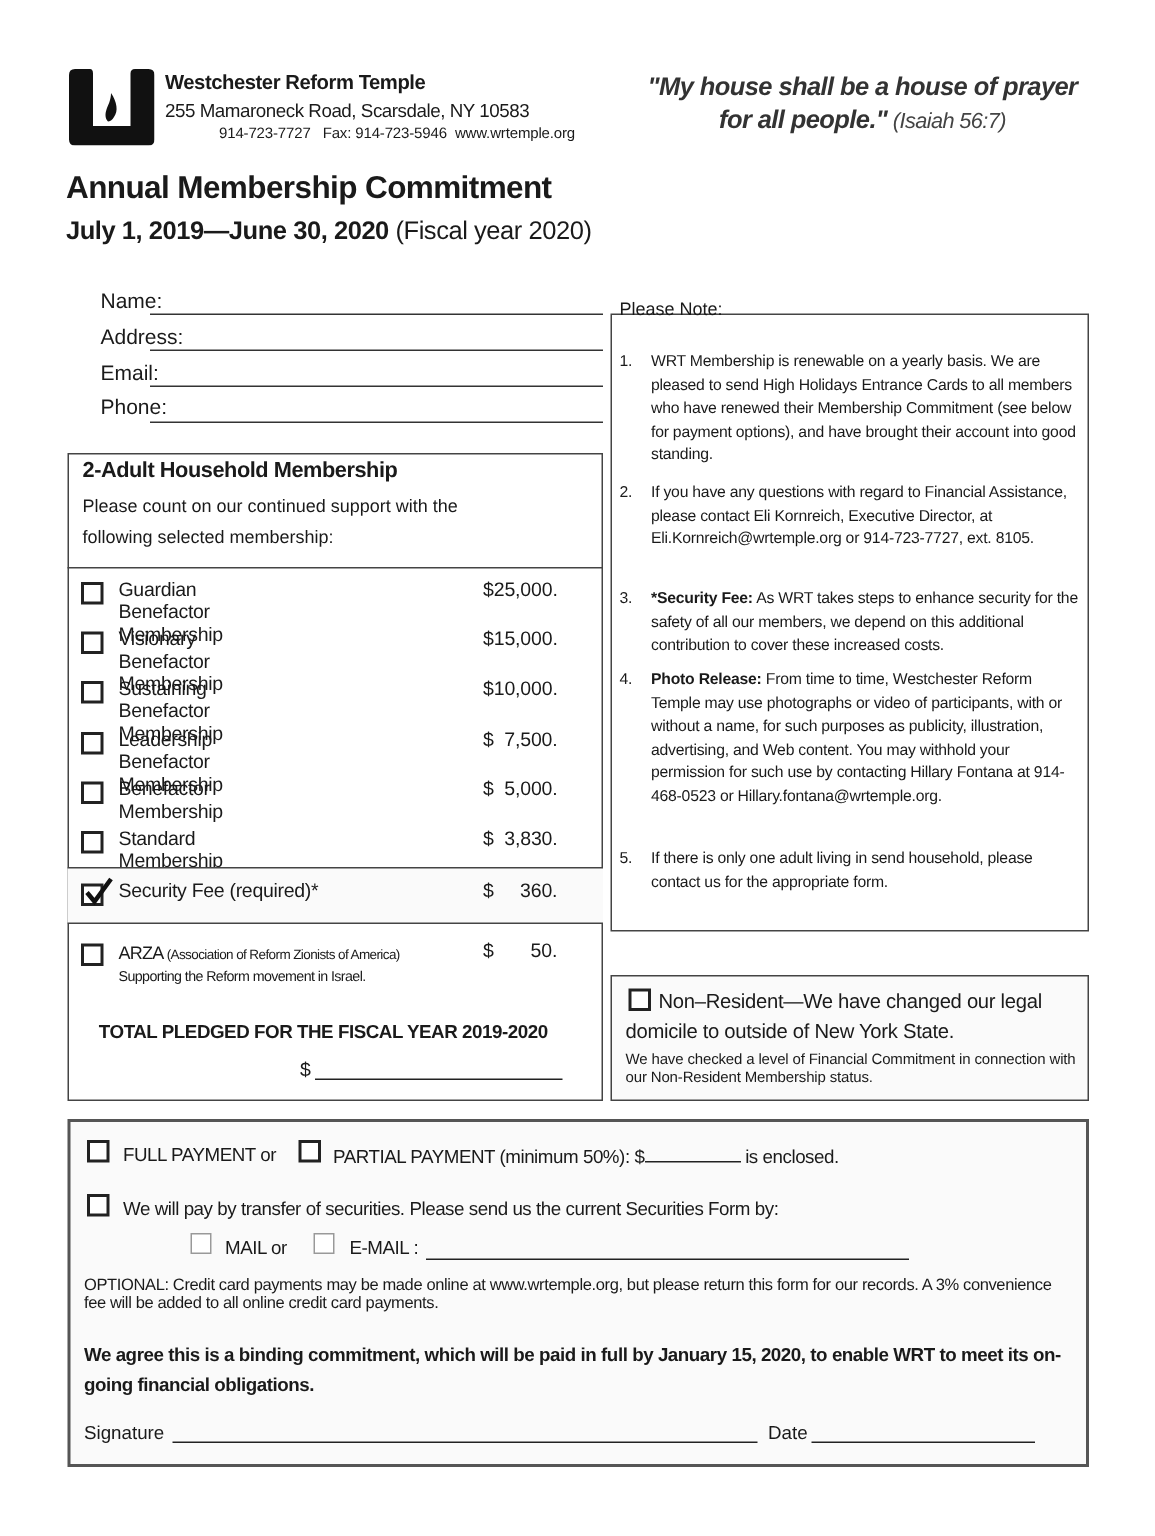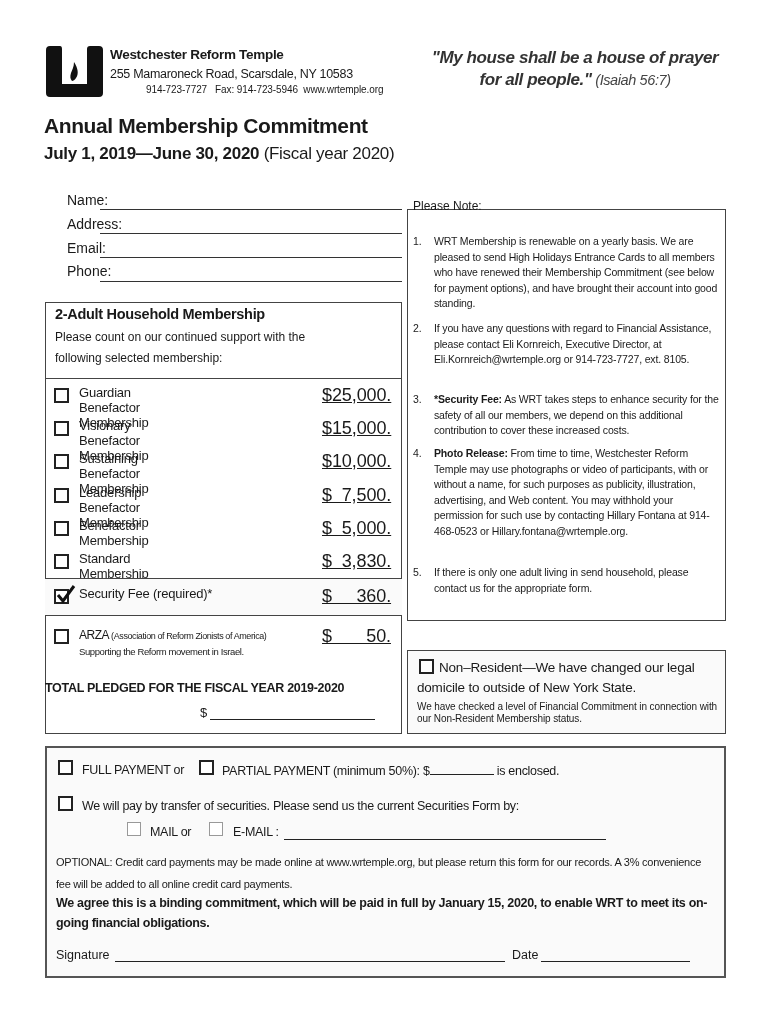--- a/index.html
+++ b/index.html
@@ -40,7 +40,7 @@
   .cb { position: absolute; width: 15px; height: 15px; border: 2px solid #222; background: #fff; }
   .cb.light { border: 1.5px solid #999; width: 14px; height: 14px; }
   .row-label { position: absolute; left: 79px; font-size: 13px; letter-spacing: -0.2px; }
-  .row-amount { position: absolute; left: 322px; font-size: 18px; white-space: pre; letter-spacing: -0.1px; text-decoration: underline; }
+  .row-amount { position: absolute; left: 322px; font-size: 13px; white-space: pre; letter-spacing: -0.1px; }
 
   #fee-band { left: 45px; top: 578px; width: 357px; height: 38px; border-top: 1.6px solid #444; border-bottom: 1.6px solid #444; background: #fafafa; }
   #check-mark { position: absolute; left: 54px; top: 584px; width: 22px; height: 22px; }

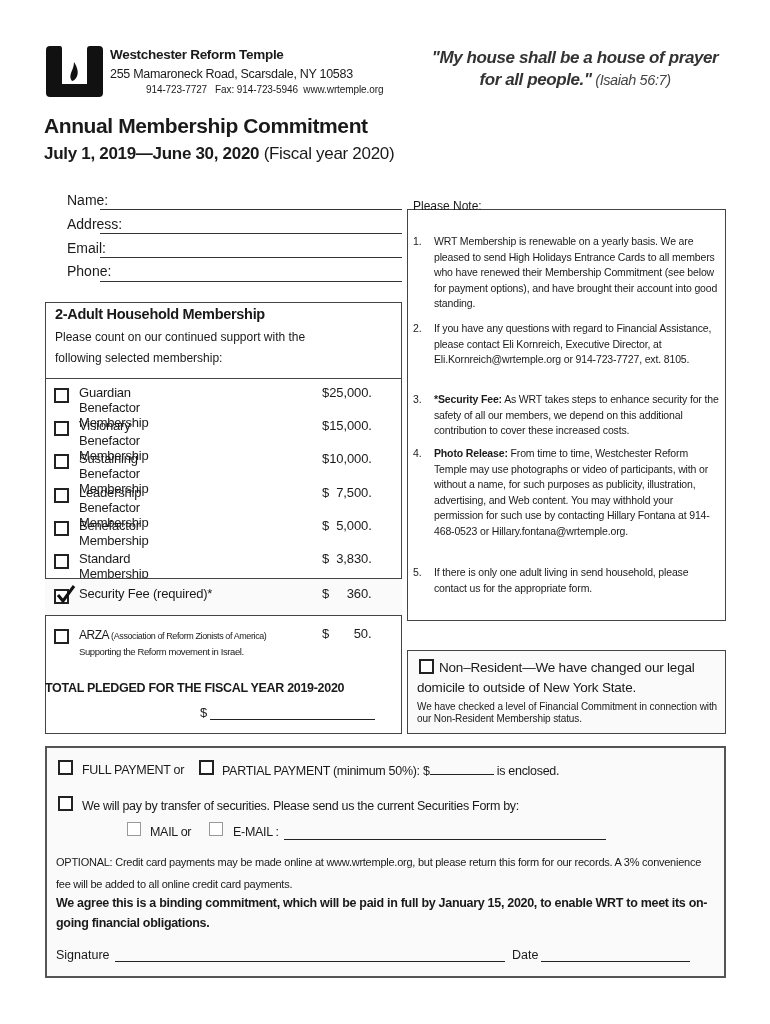--- a/index.html
+++ b/index.html
@@ -48,7 +48,7 @@
   #arza-label { left: 79px; top: 628px; font-size: 12px; letter-spacing: -0.5px; }
   #arza-label .small { font-size: 9px; letter-spacing: -0.4px; }
   #arza-sub { left: 79px; top: 646px; font-size: 9.5px; letter-spacing: -0.4px; }
-  #total-label { left: 45px; top: 681px; width: 341px; font-size: 12.5px; font-weight: bold; letter-spacing: -0.3px; }
+  #total-label { left: 45px; top: 681px; width: 341px; text-align: center; font-size: 12.5px; font-weight: bold; letter-spacing: -0.3px; }
   #total-dollar { left: 200px; top: 705px; font-size: 13px; }
   #total-line { left: 210px; top: 719px; width: 165px; border-top: 1.3px solid #222; }
 

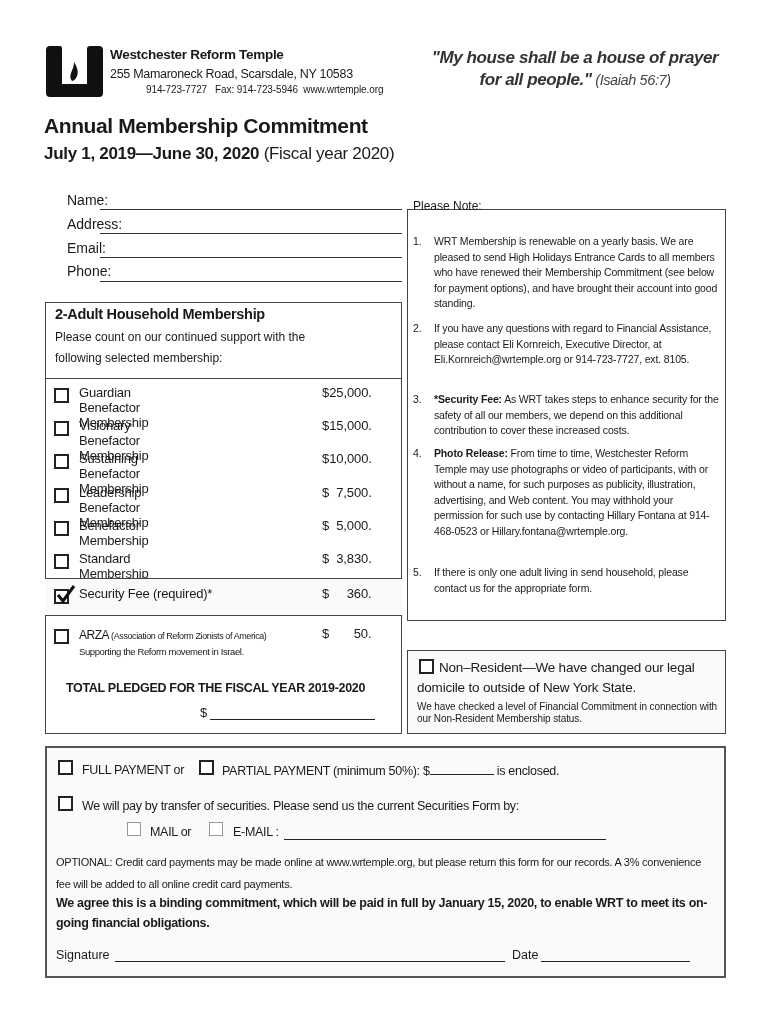--- a/index.html
+++ b/index.html
@@ -59,7 +59,7 @@
   #pay-box { left: 45px; top: 746px; width: 681px; height: 232px; background: #fafafa; border: 2px solid #555; }
   .pay-text { position: absolute; font-size: 12.5px; letter-spacing: -0.3px; }
   .blank { display: inline-block; border-bottom: 1.2px solid #222; height: 12px; vertical-align: baseline; }
-  #optional { left: 56px; top: 851px; width: 660px; font-size: 11px; line-height: 22px; letter-spacing: -0.25px; }
+  #optional { left: 56px; top: 851px; width: 660px; font-size: 11px; line-height: 12px; letter-spacing: -0.25px; }
   #binding { left: 56px; top: 893px; width: 660px; font-size: 12.5px; font-weight: bold; line-height: 20px; letter-spacing: -0.3px; }
   #sig-label { left: 56px; top: 948px; font-size: 12.5px; }
   #sig-line { left: 115px; top: 961px; width: 390px; border-top: 1.3px solid #222; }

